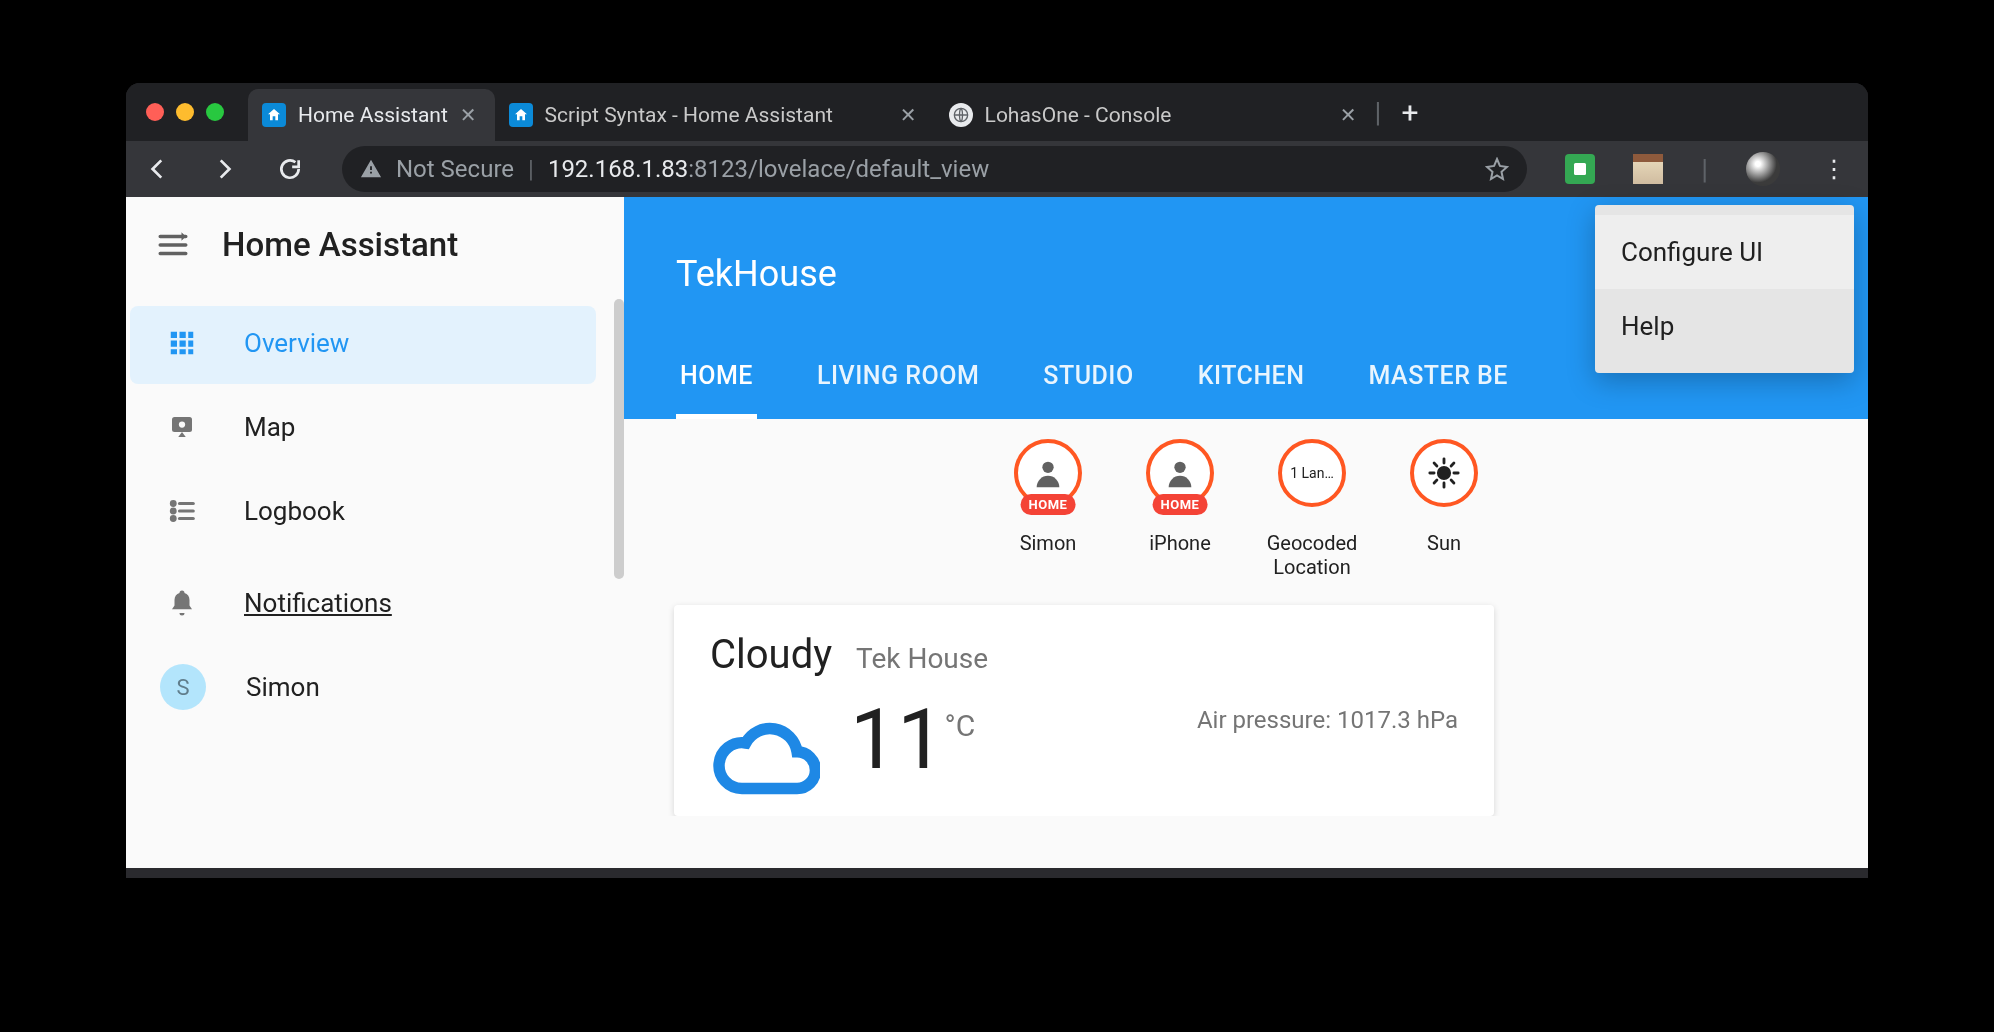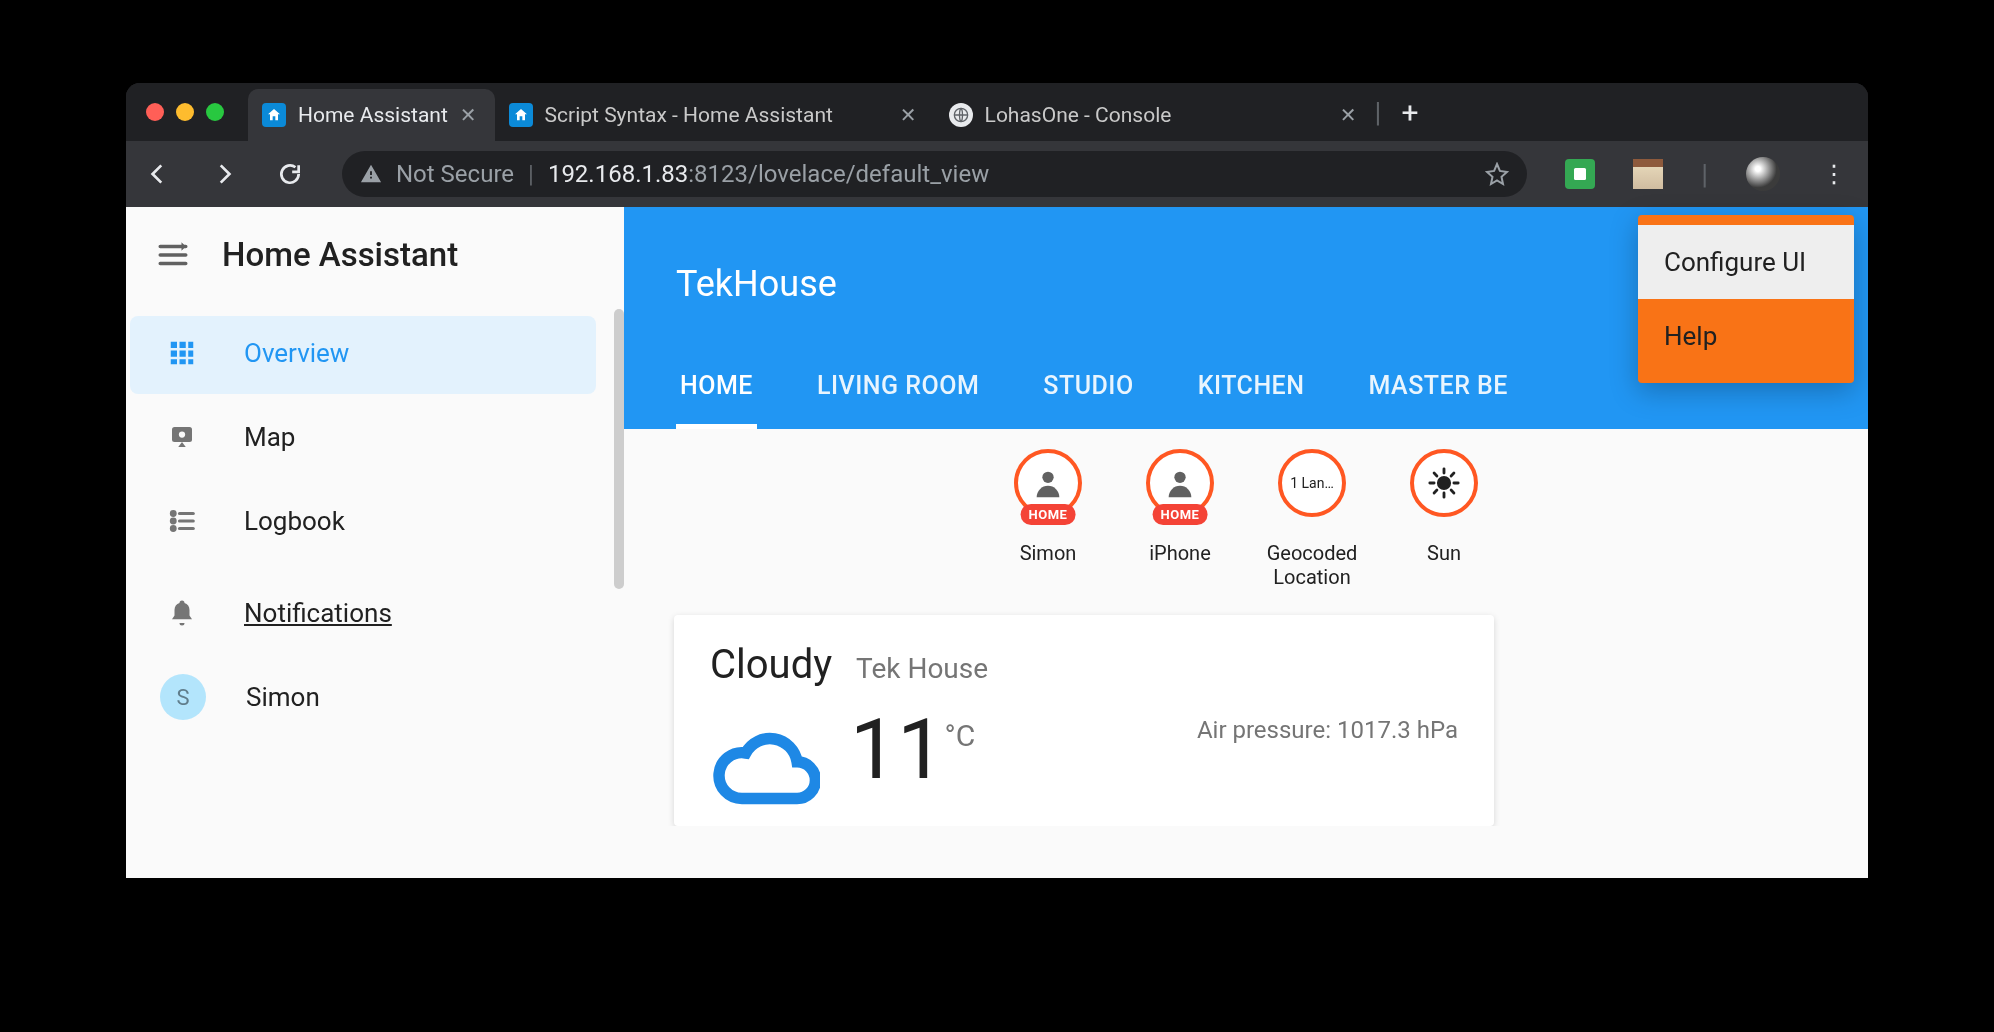--- a/index.html
+++ b/index.html
@@ -48,7 +48,7 @@
 
   .addrbar {
     display: flex; align-items: center;
-    height: 66px;
+    height: 56px;
     background: #35363a;
     padding: 0 18px;
     gap: 38px;

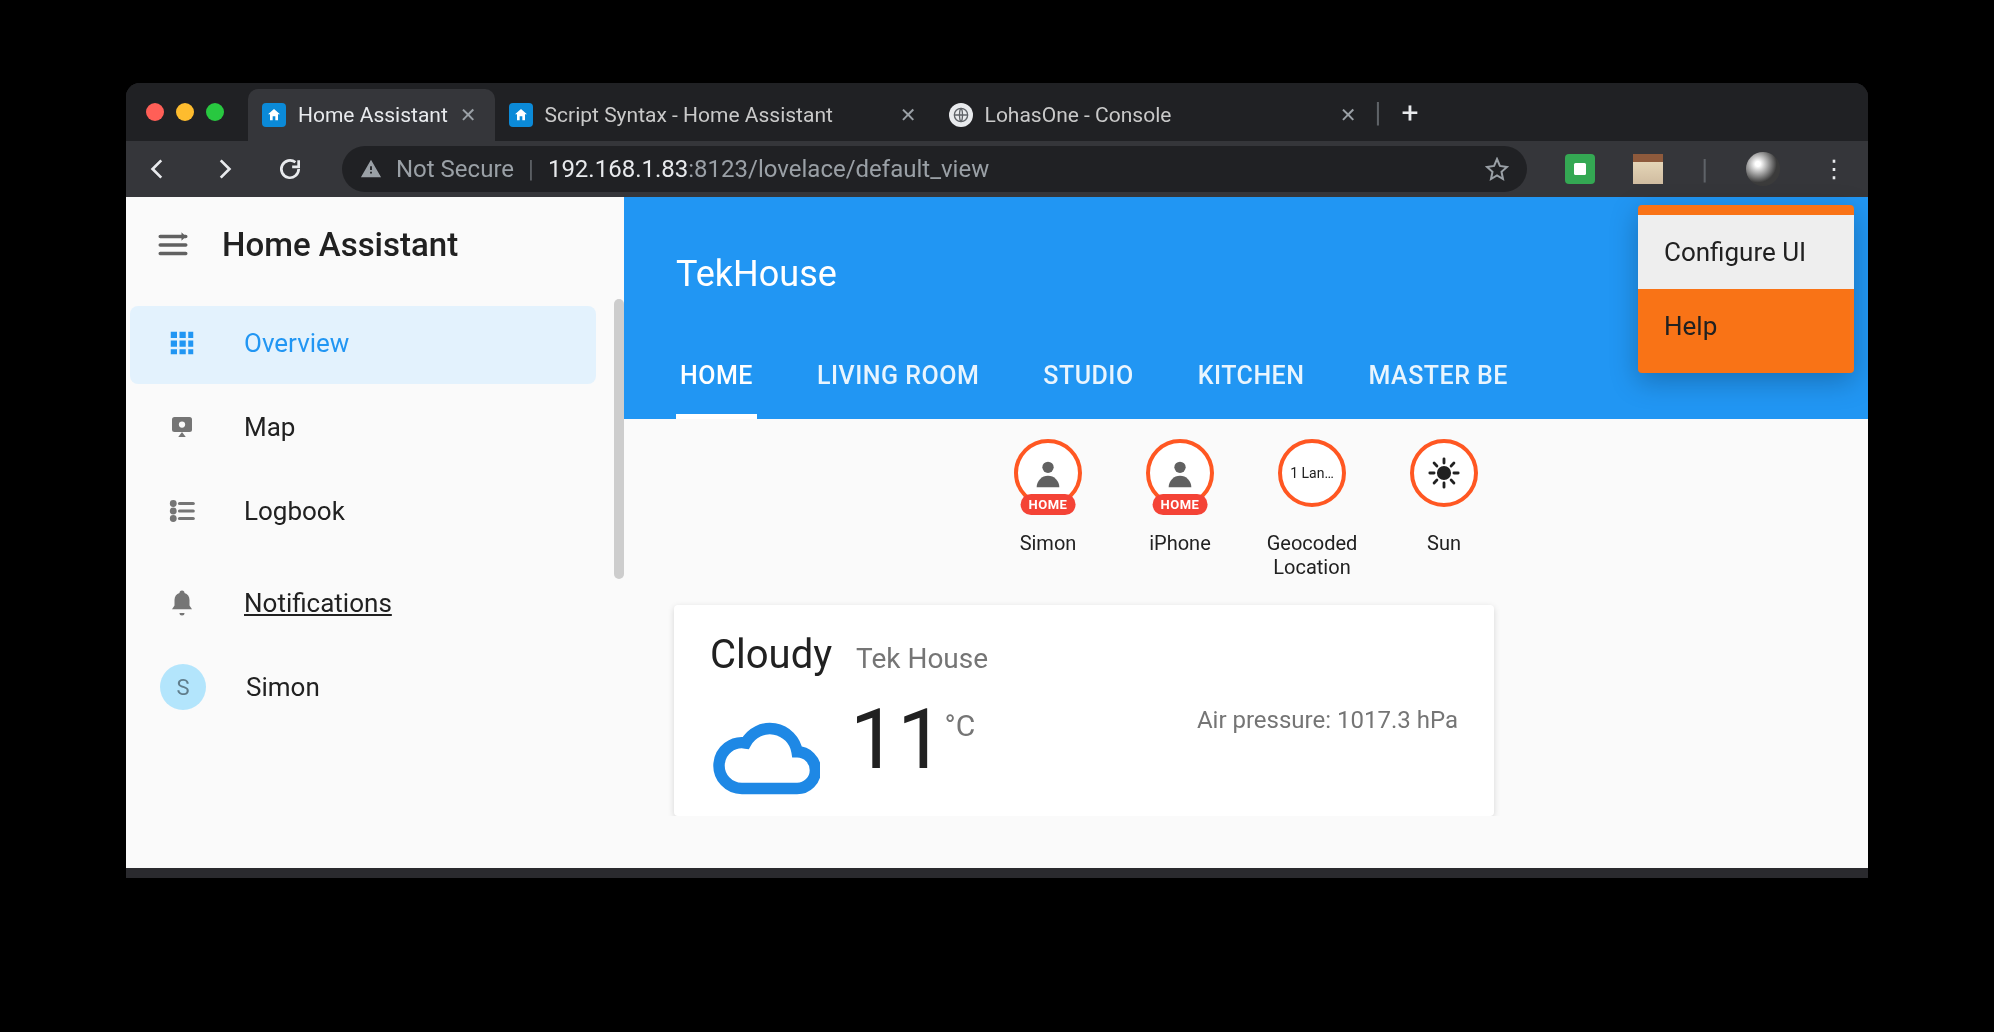--- a/index.html
+++ b/index.html
@@ -121,8 +121,8 @@
   .ovmenu {
     position:absolute;
     right: 14px; top: 8px;
-    background:#f97316;
-    width: 216px;
+    background:#e5e5e5;
+    width: 259px;
     border-radius: 4px;
     box-shadow: 0 8px 28px rgba(0,0,0,0.25);
     z-index: 50;

